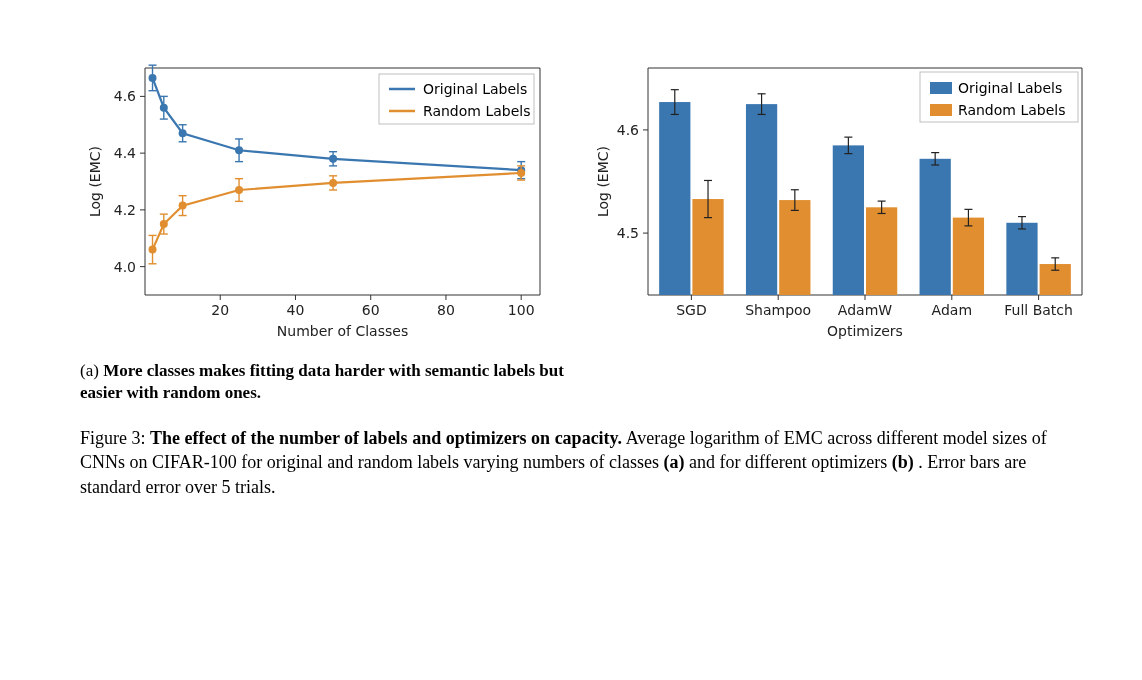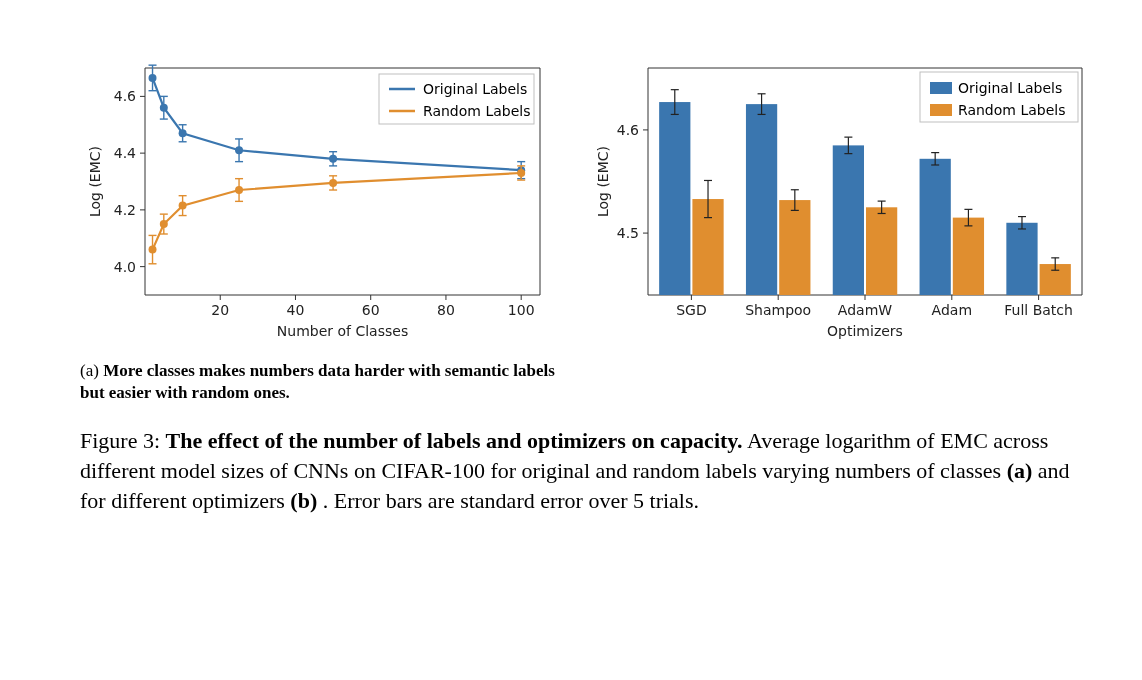--- a/index.html
+++ b/index.html
@@ -225,7 +225,7 @@
     <div class="subcaption">
       <span class="tag">(a)</span>
       <span> </span>
-      <span class="bold">More classes makes numbers data harder with semantic labels but easier with random ones.</span>
+      <span class="bold">More classes makes fitting data harder with semantic labels but easier with random ones.</span>
     </div>
   </div>
 

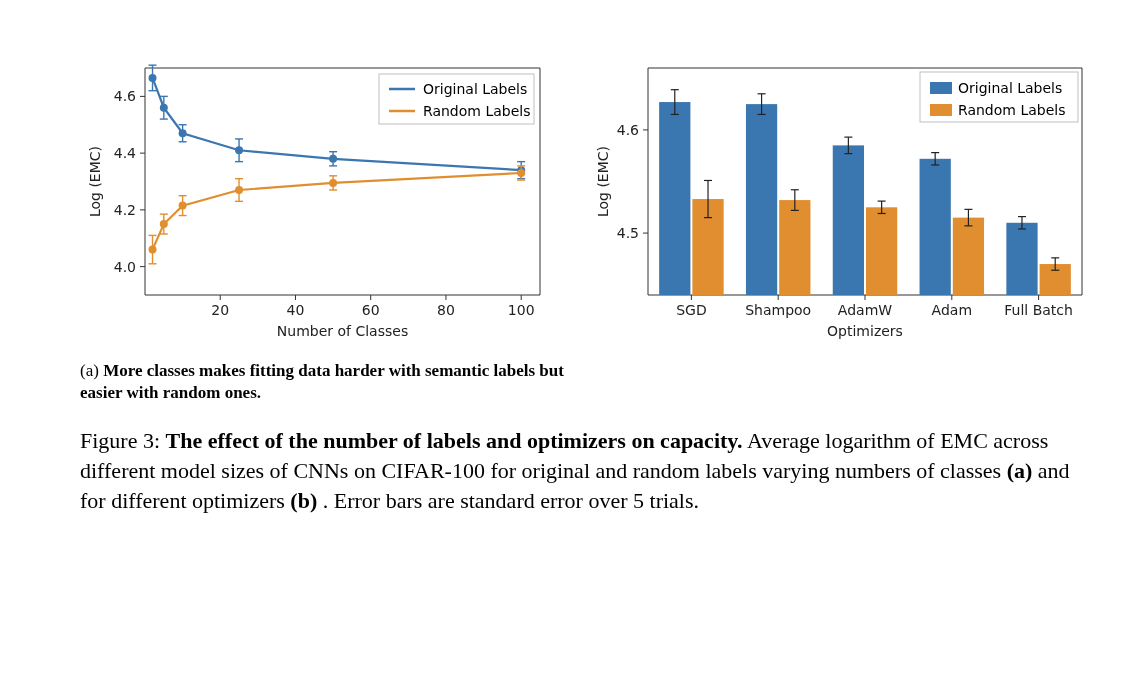--- a/index.html
+++ b/index.html
@@ -47,7 +47,7 @@
   .subcaption .bold { font-weight: 700; }
   .main-caption {
     margin-top: 22px;
-    font-size: 22px;
+    font-size: 18px;
     line-height: 1.35;
     max-width: 1000px;
   }

